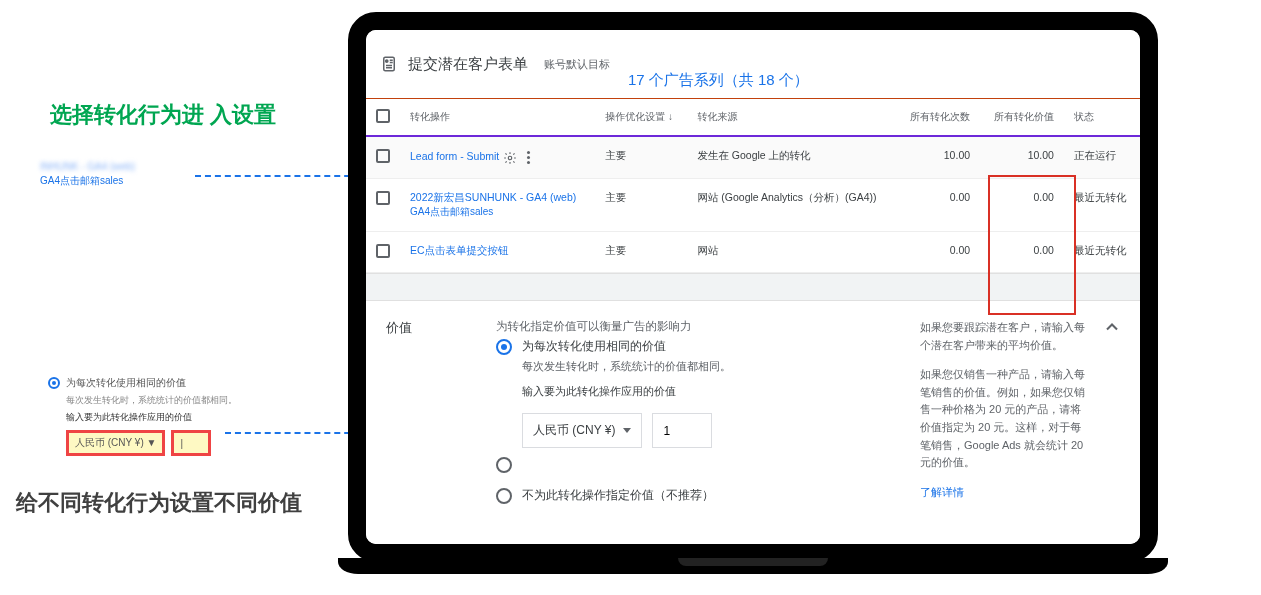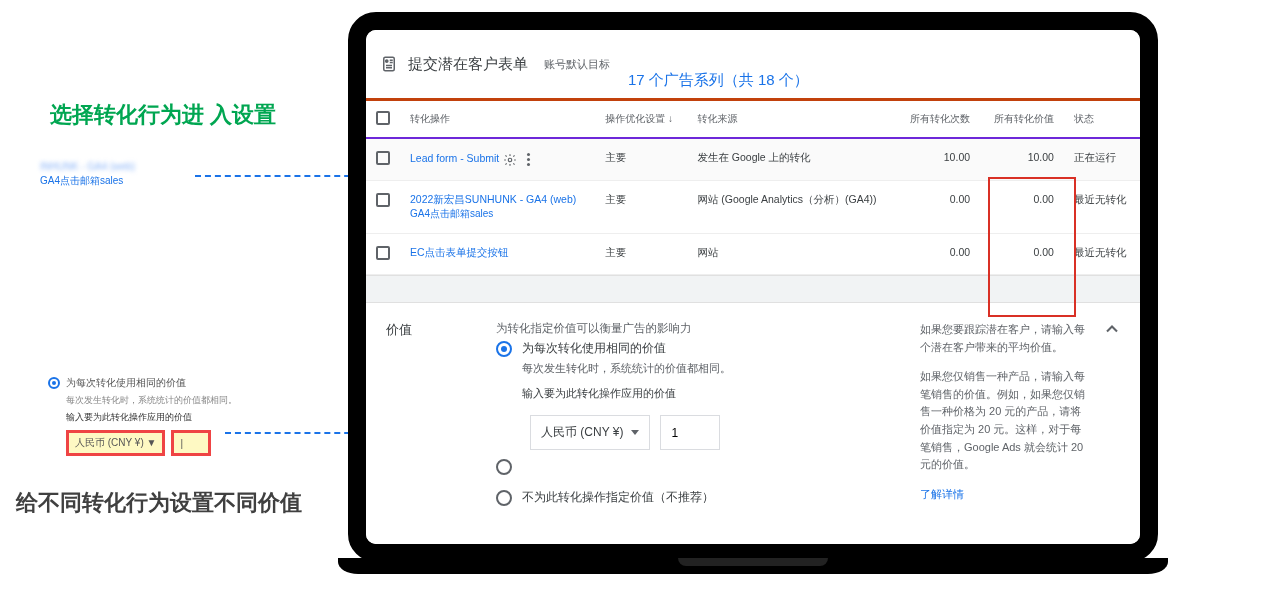--- a/index.html
+++ b/index.html
@@ -31,7 +31,7 @@
 
 .screen { width: 100%; height: 100%; background: #fff; display: flex; flex-direction: column; font-size: 11px; color: #3c4043; }
 
-.page-header { display: flex; align-items: center; gap: 10px; padding: 8px 14px; border-bottom: 3px solid #c2410c; }
+.page-header { display: flex; align-items: center; gap: 10px; padding: 8px 14px; border-bottom: 1px solid #c2410c; }
 .page-header .icon { width: 18px; height: 18px; color: #5f6368; }
 .page-header .title { font-size: 15px; font-weight: 400; color: #3c4043; }
 .page-header .sub { font-size: 11px; color: #5f6368; margin-left: 6px; }

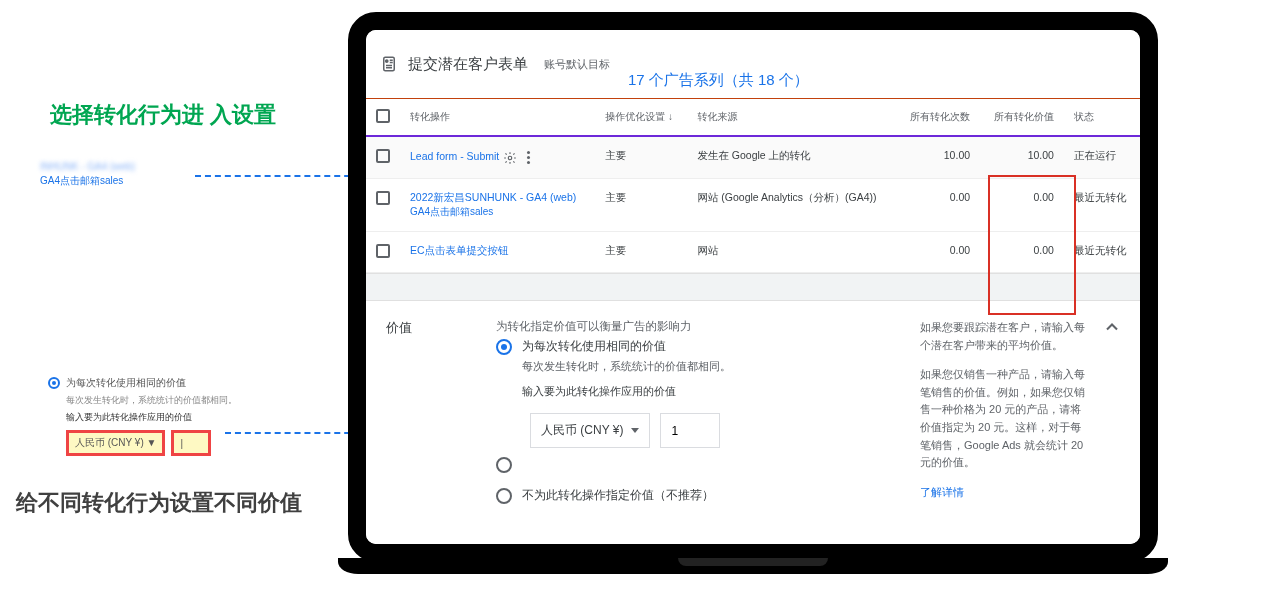--- a/index.html
+++ b/index.html
@@ -71,7 +71,7 @@
 .radio-opt .lbl { font-size: 12px; color: #3c4043; }
 .radio-opt .sublbl { font-size: 11px; color: #5f6368; margin-top: 4px; }
 .input-row { display: flex; gap: 10px; margin: 8px 0 8px 26px; }
-.select-box { border: 1px solid #dadce0; padding: 8px 10px; font-size: 12px; display: flex; align-items: center; gap: 8px; cursor: pointer; background: #fff; margin-left: 8px; }
+.select-box { border: 1px solid #dadce0; padding: 8px 10px; font-size: 12px; display: flex; align-items: center; gap: 8px; cursor: pointer; background: #fff; }
 .select-box .caret { width: 0; height: 0; border-left: 4px solid transparent; border-right: 4px solid transparent; border-top: 5px solid #5f6368; }
 .text-input { border: 1px solid #dadce0; padding: 8px 10px; font-size: 12px; width: 60px; background: #fff; }
 

